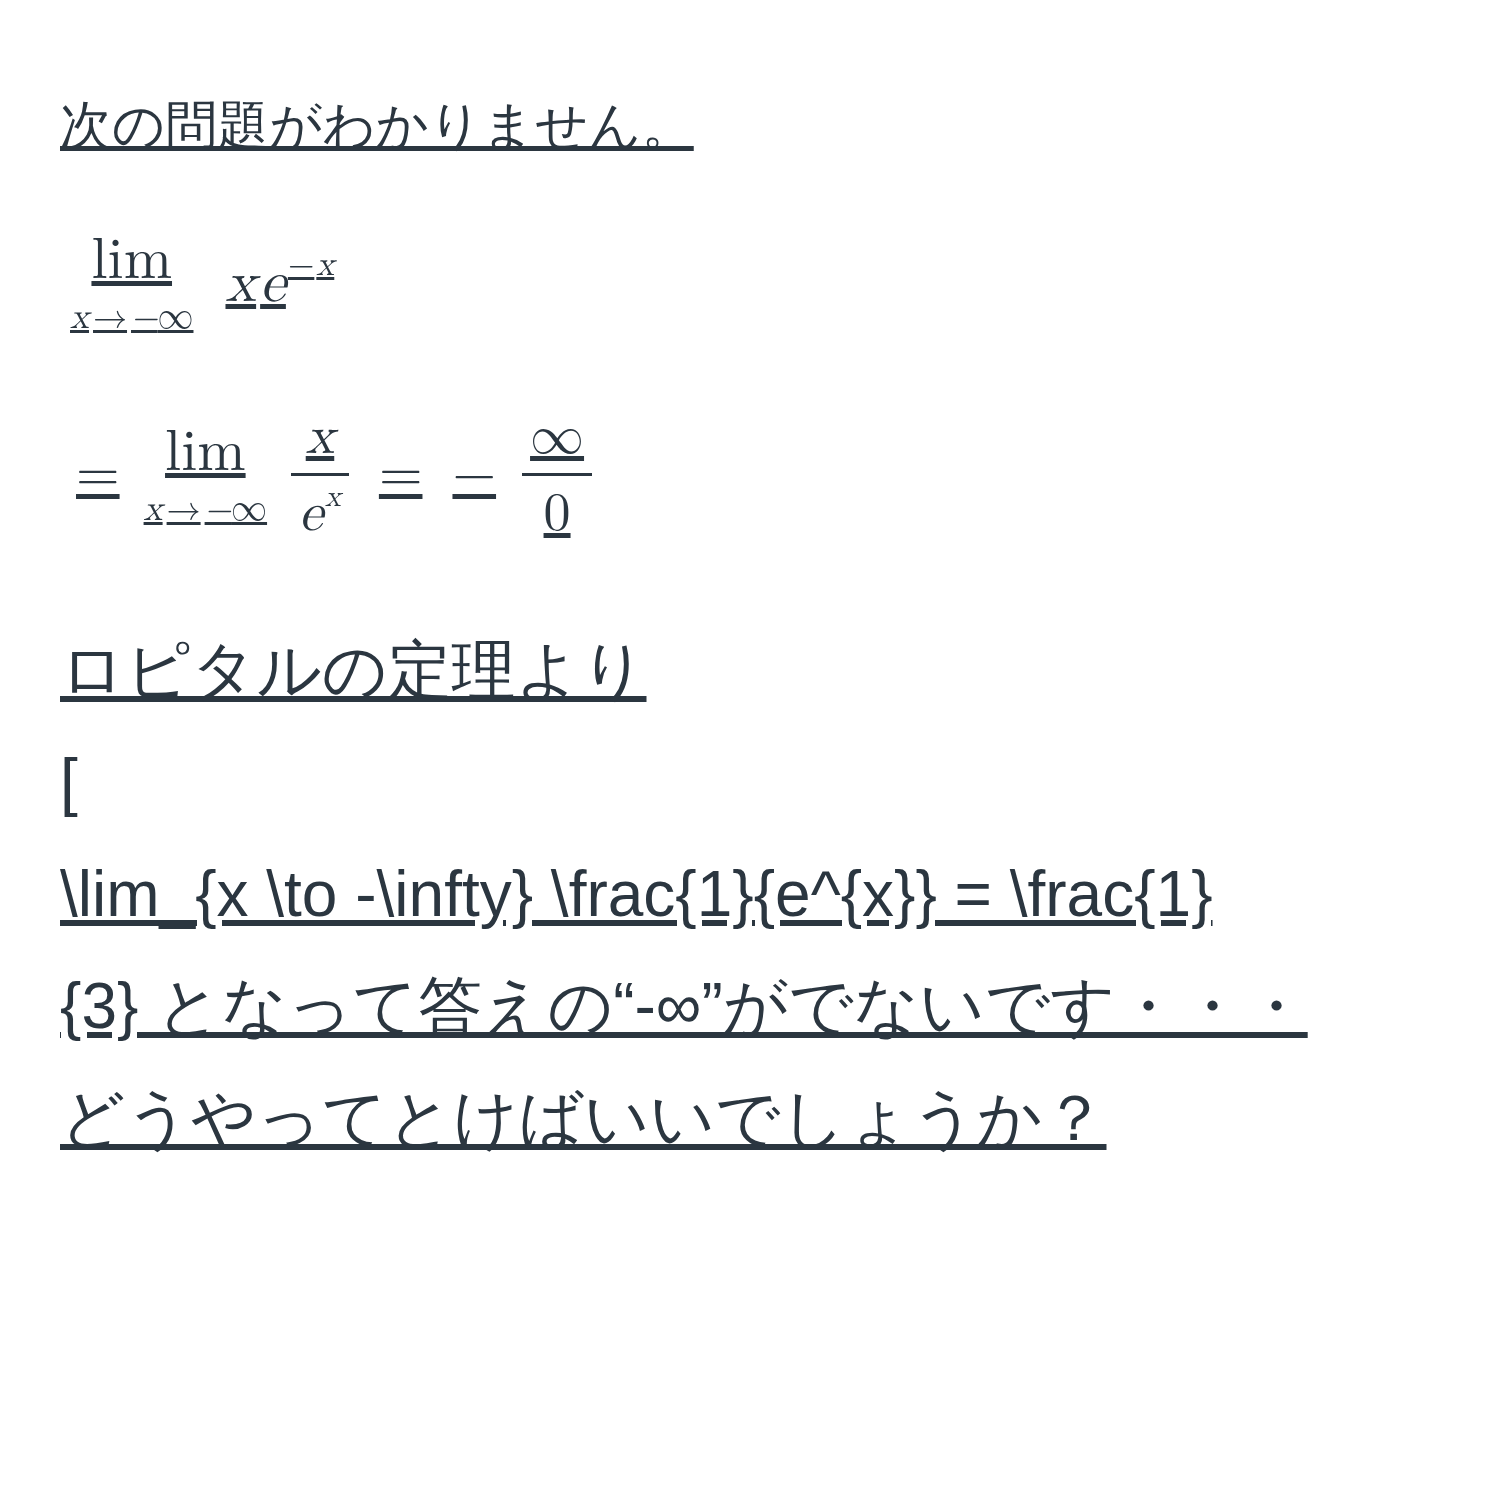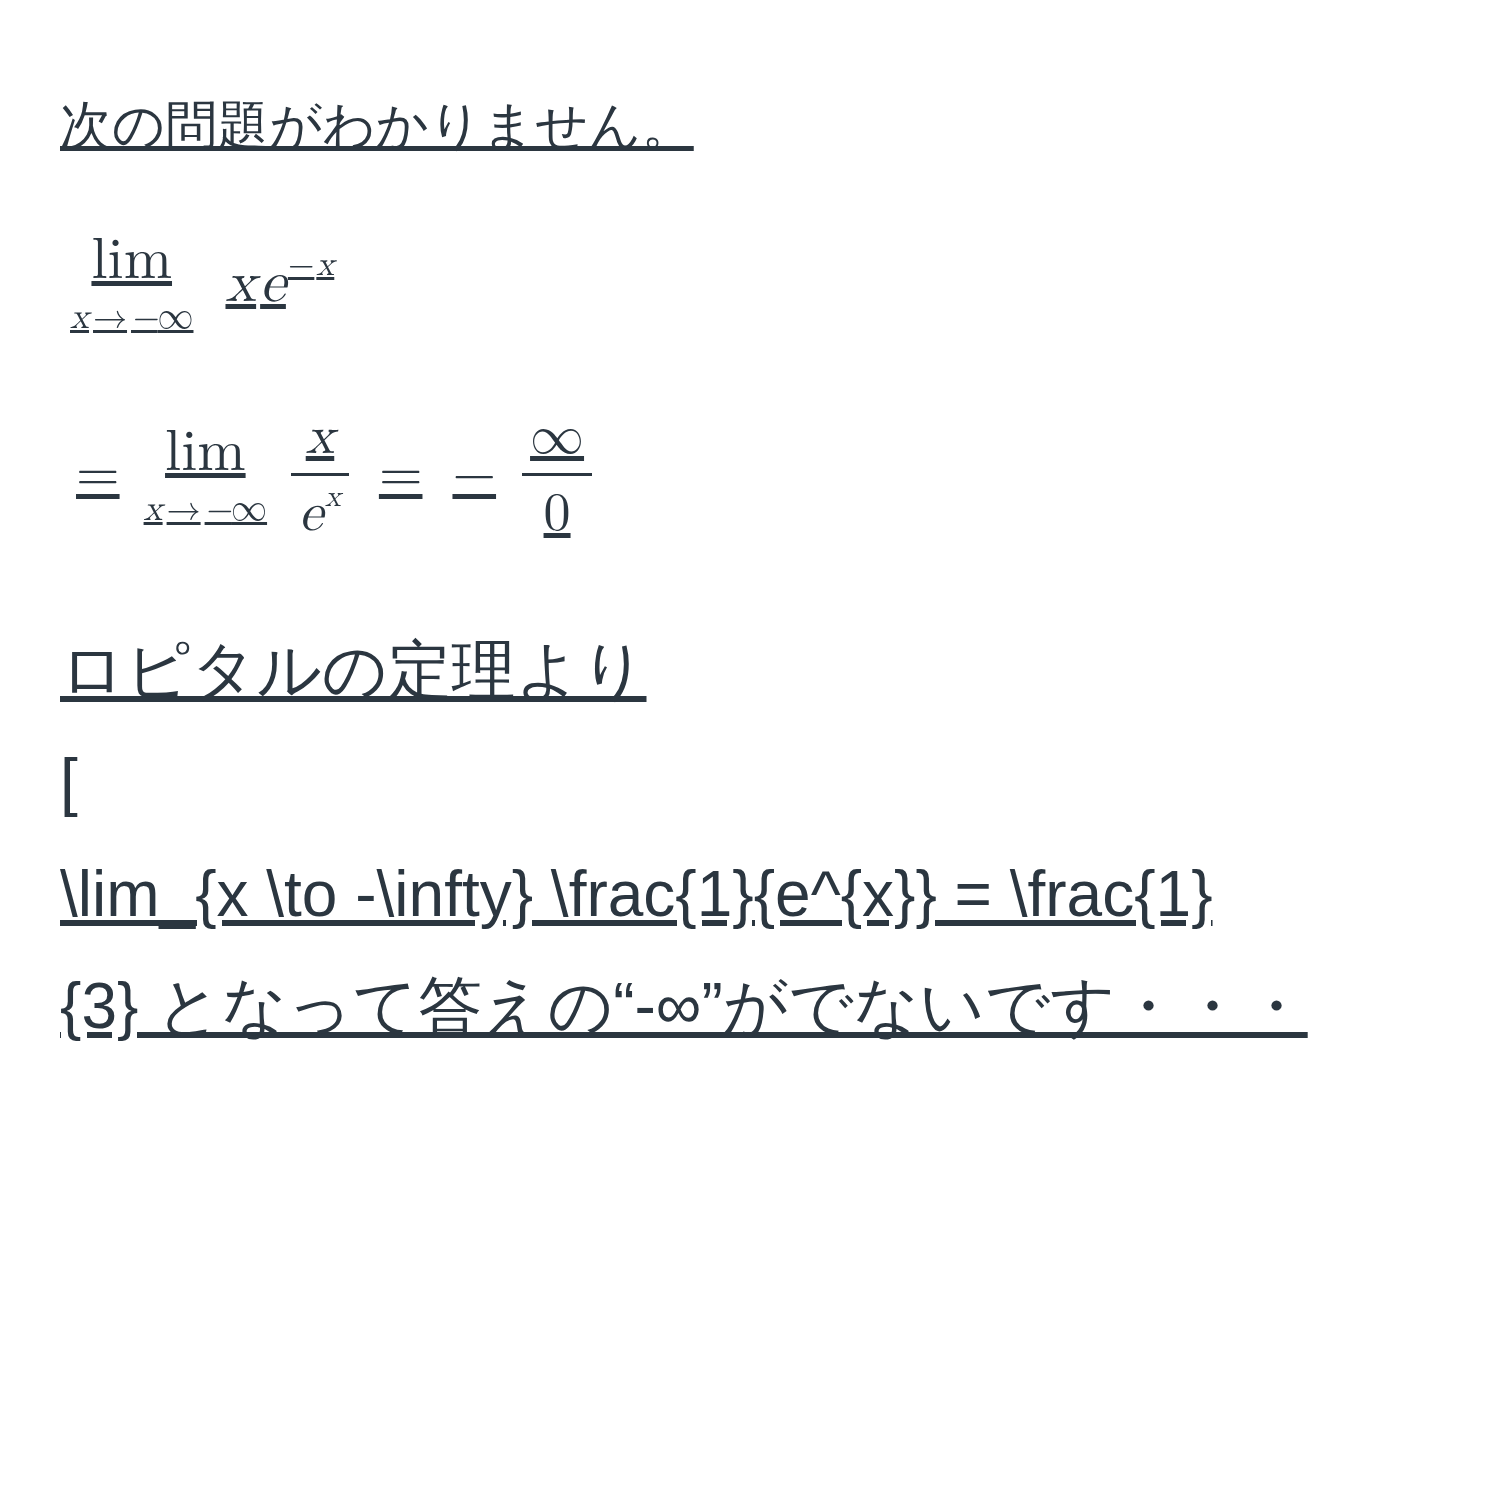--- a/index.html
+++ b/index.html
@@ -181,6 +181,7 @@
     <span class="line">[</span>
     <span class="line">\lim_{x \to -\infty} \frac{1}{e^{x}} = \frac{1}</span>
     <span class="line">{3} となって答えの“-∞”がでないです・・・</span>
+    <span class="line">どうやってとけばいいでしょうか？</span>
   </div>
 
 </div>

